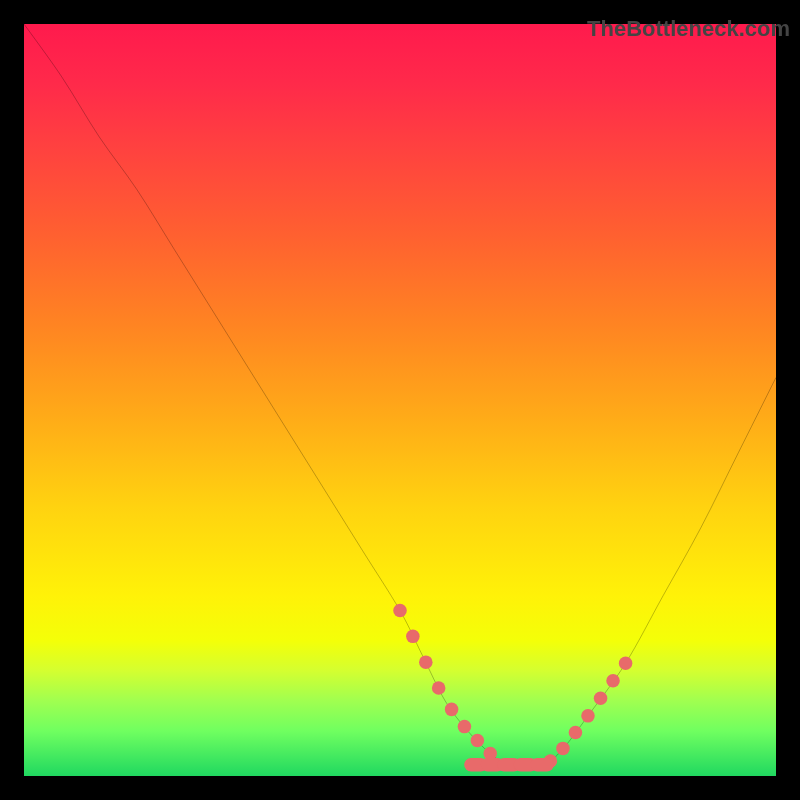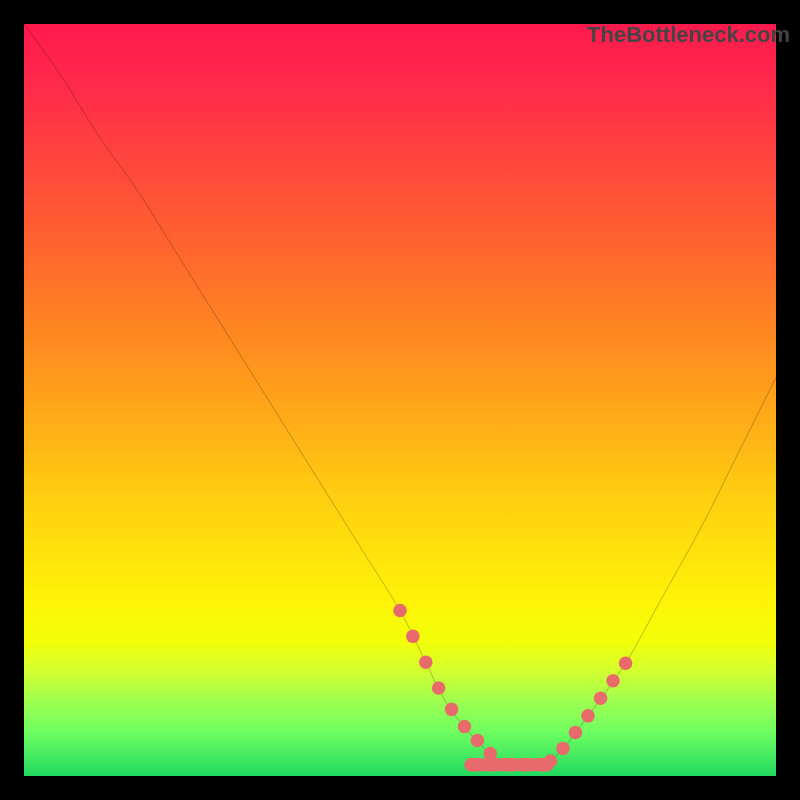--- a/index.html
+++ b/index.html
@@ -13,7 +13,7 @@
   }
   .watermark {
     position: absolute;
-    top: 22px;
+    top: 16px;
     right: 10px;
     color: #444;
     font-size: 22px;

